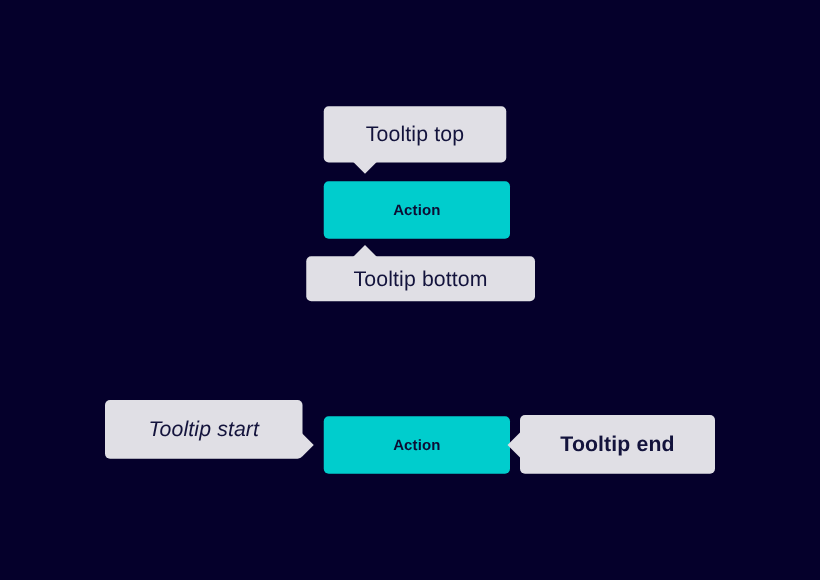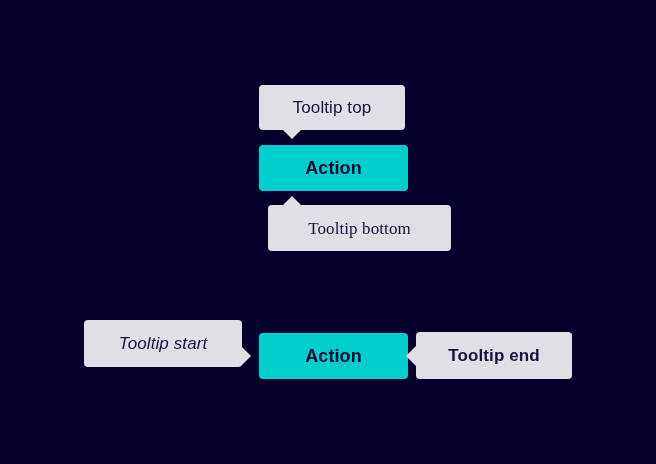--- a/index.html
+++ b/index.html
@@ -39,7 +39,7 @@
     background: #00cdcd;
     color: #0d0d33;
     border-radius: 4px;
-    font-size: 18px;
+    font-size: 12px;
     font-weight: 700;
     line-height: 1;
     display: flex;

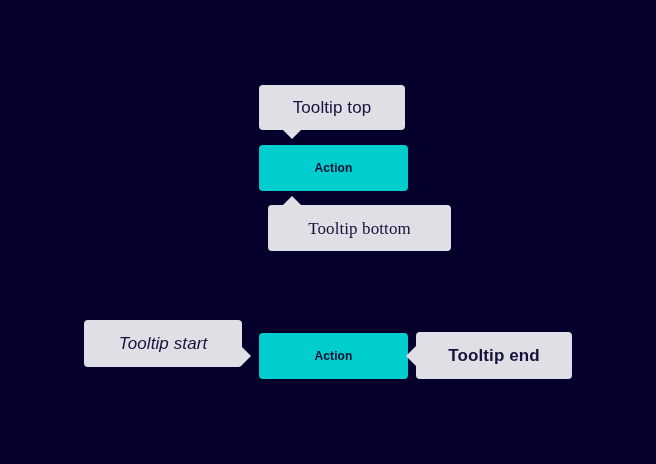--- a/index.html
+++ b/index.html
@@ -82,7 +82,7 @@
 
   #action-top   { left: 259px; top: 145px; width: 149px; height: 46px; }
 
-  #tip-bottom       { left: 268px; top: 205px; width: 183px; height: 46px; font-family: Liberation Serif, serif; }
+  #tip-bottom       { left: 245px; top: 205px; width: 183px; height: 36px; }
   #tip-bottom-arrow { left: 282px; top: 196px; }
 
   

